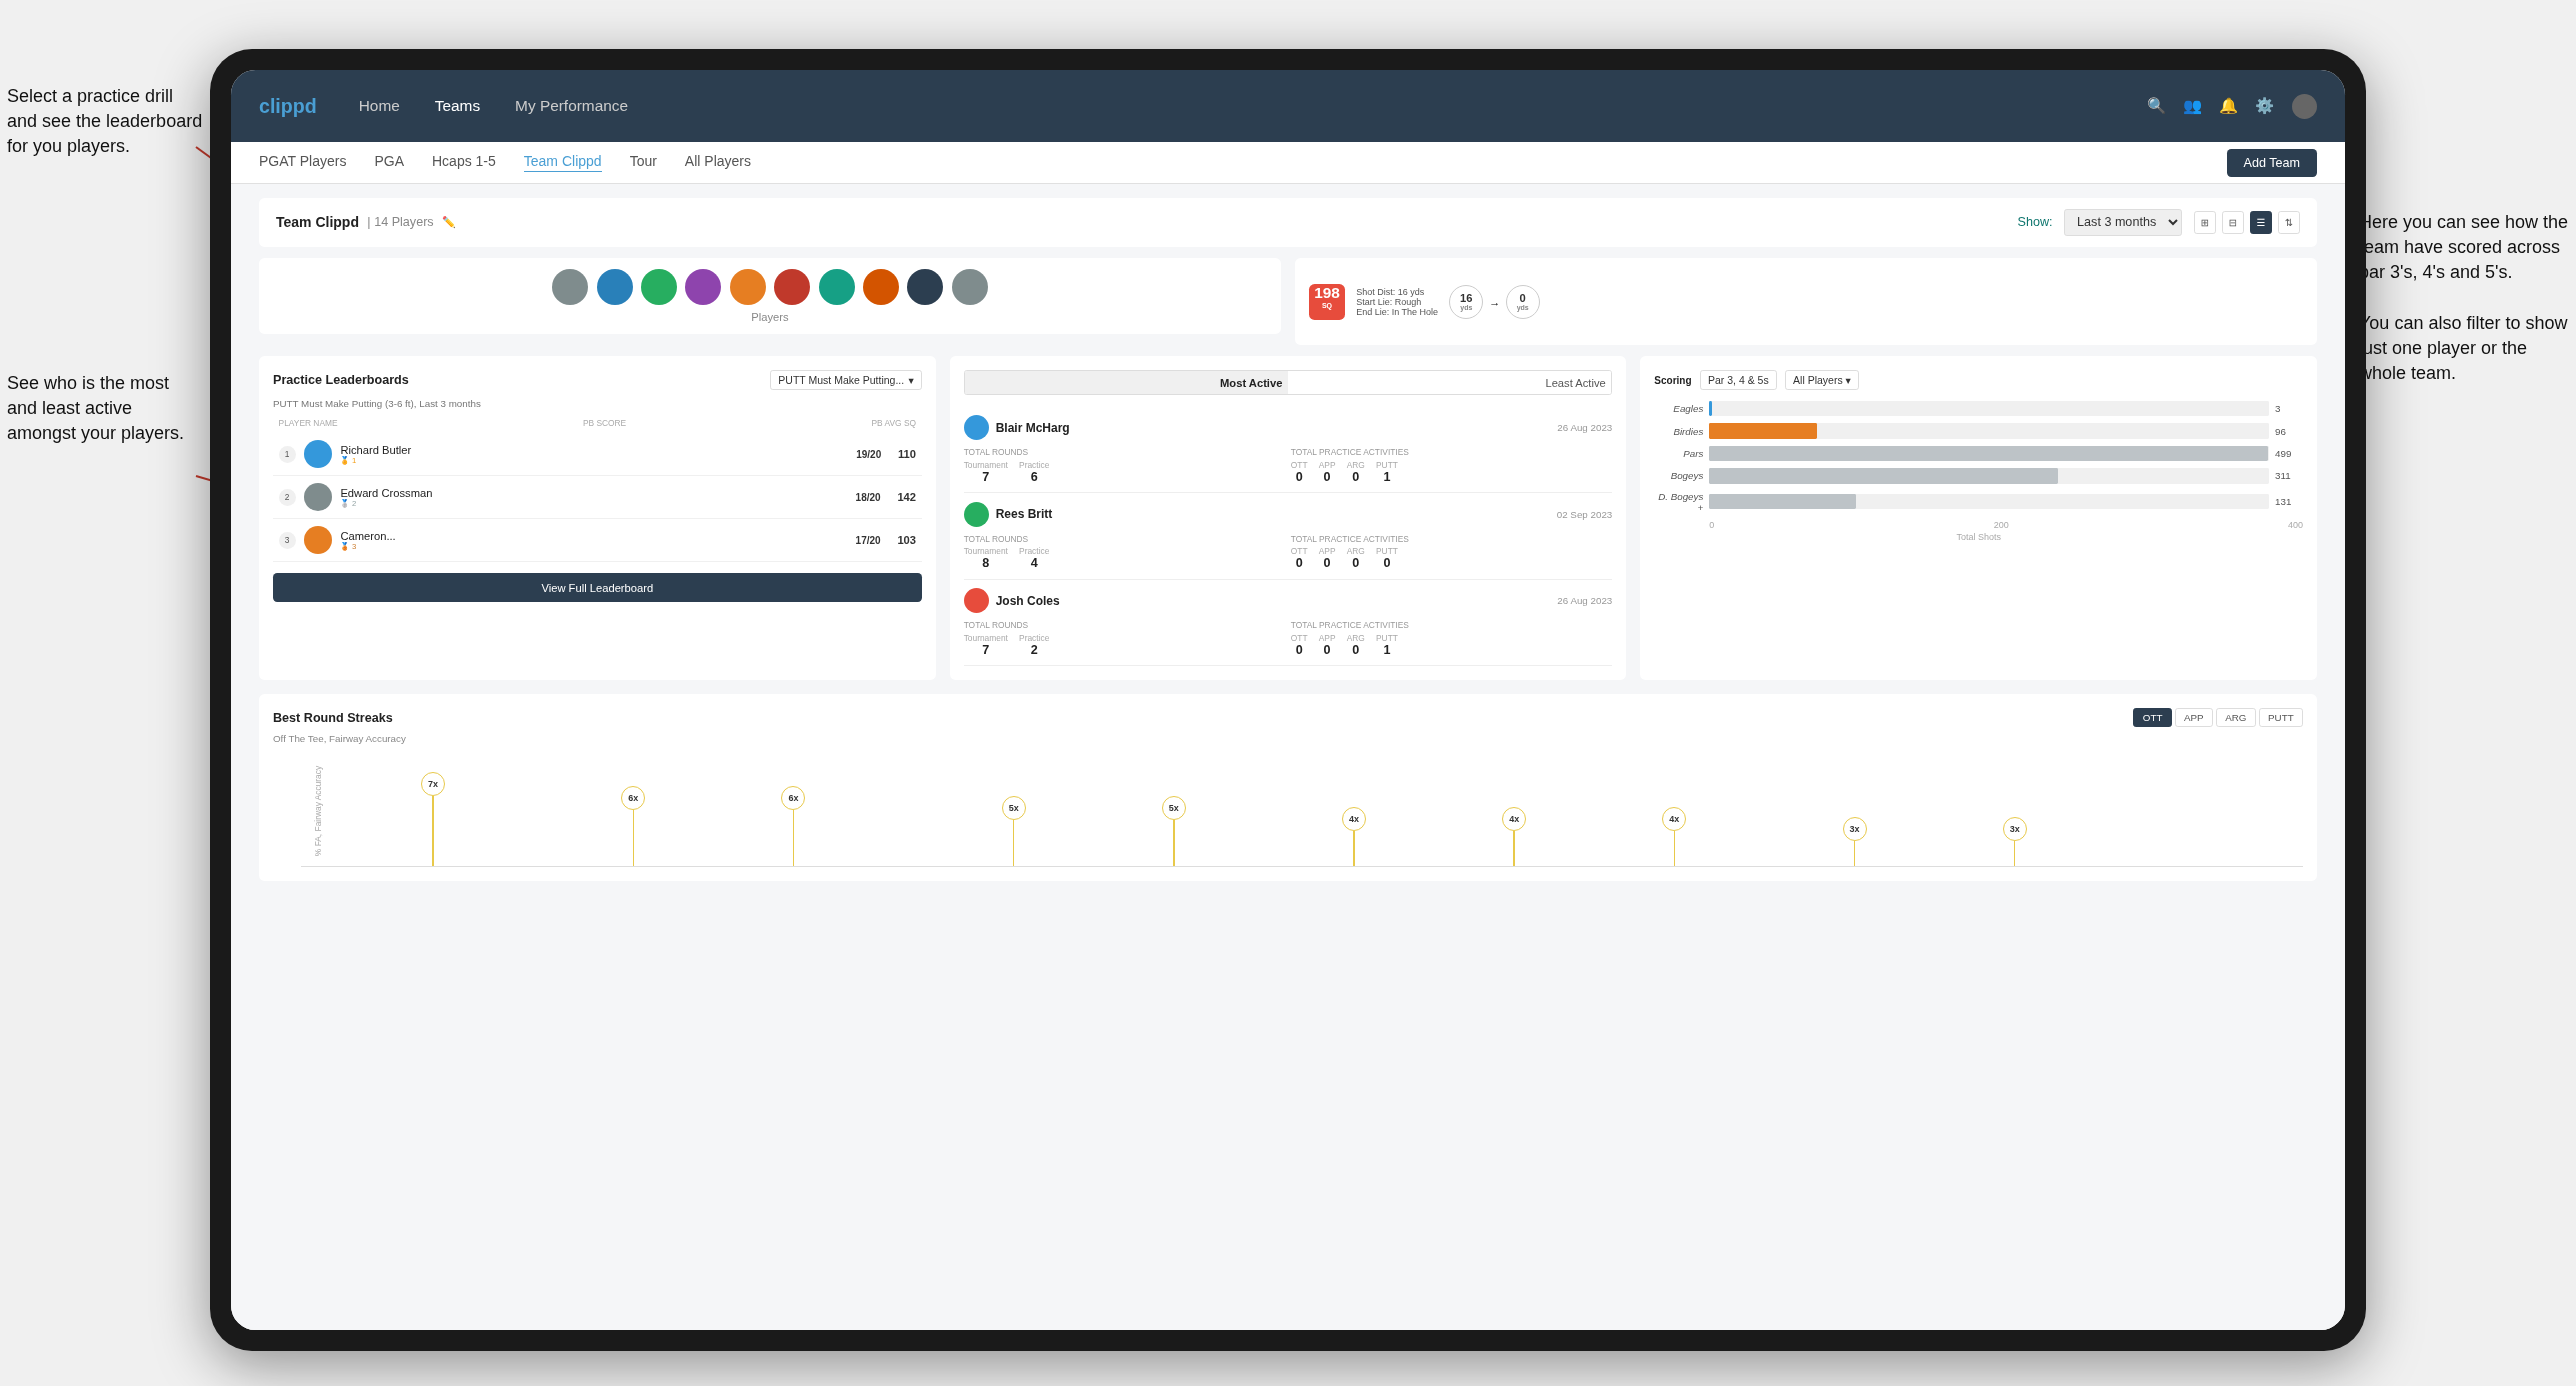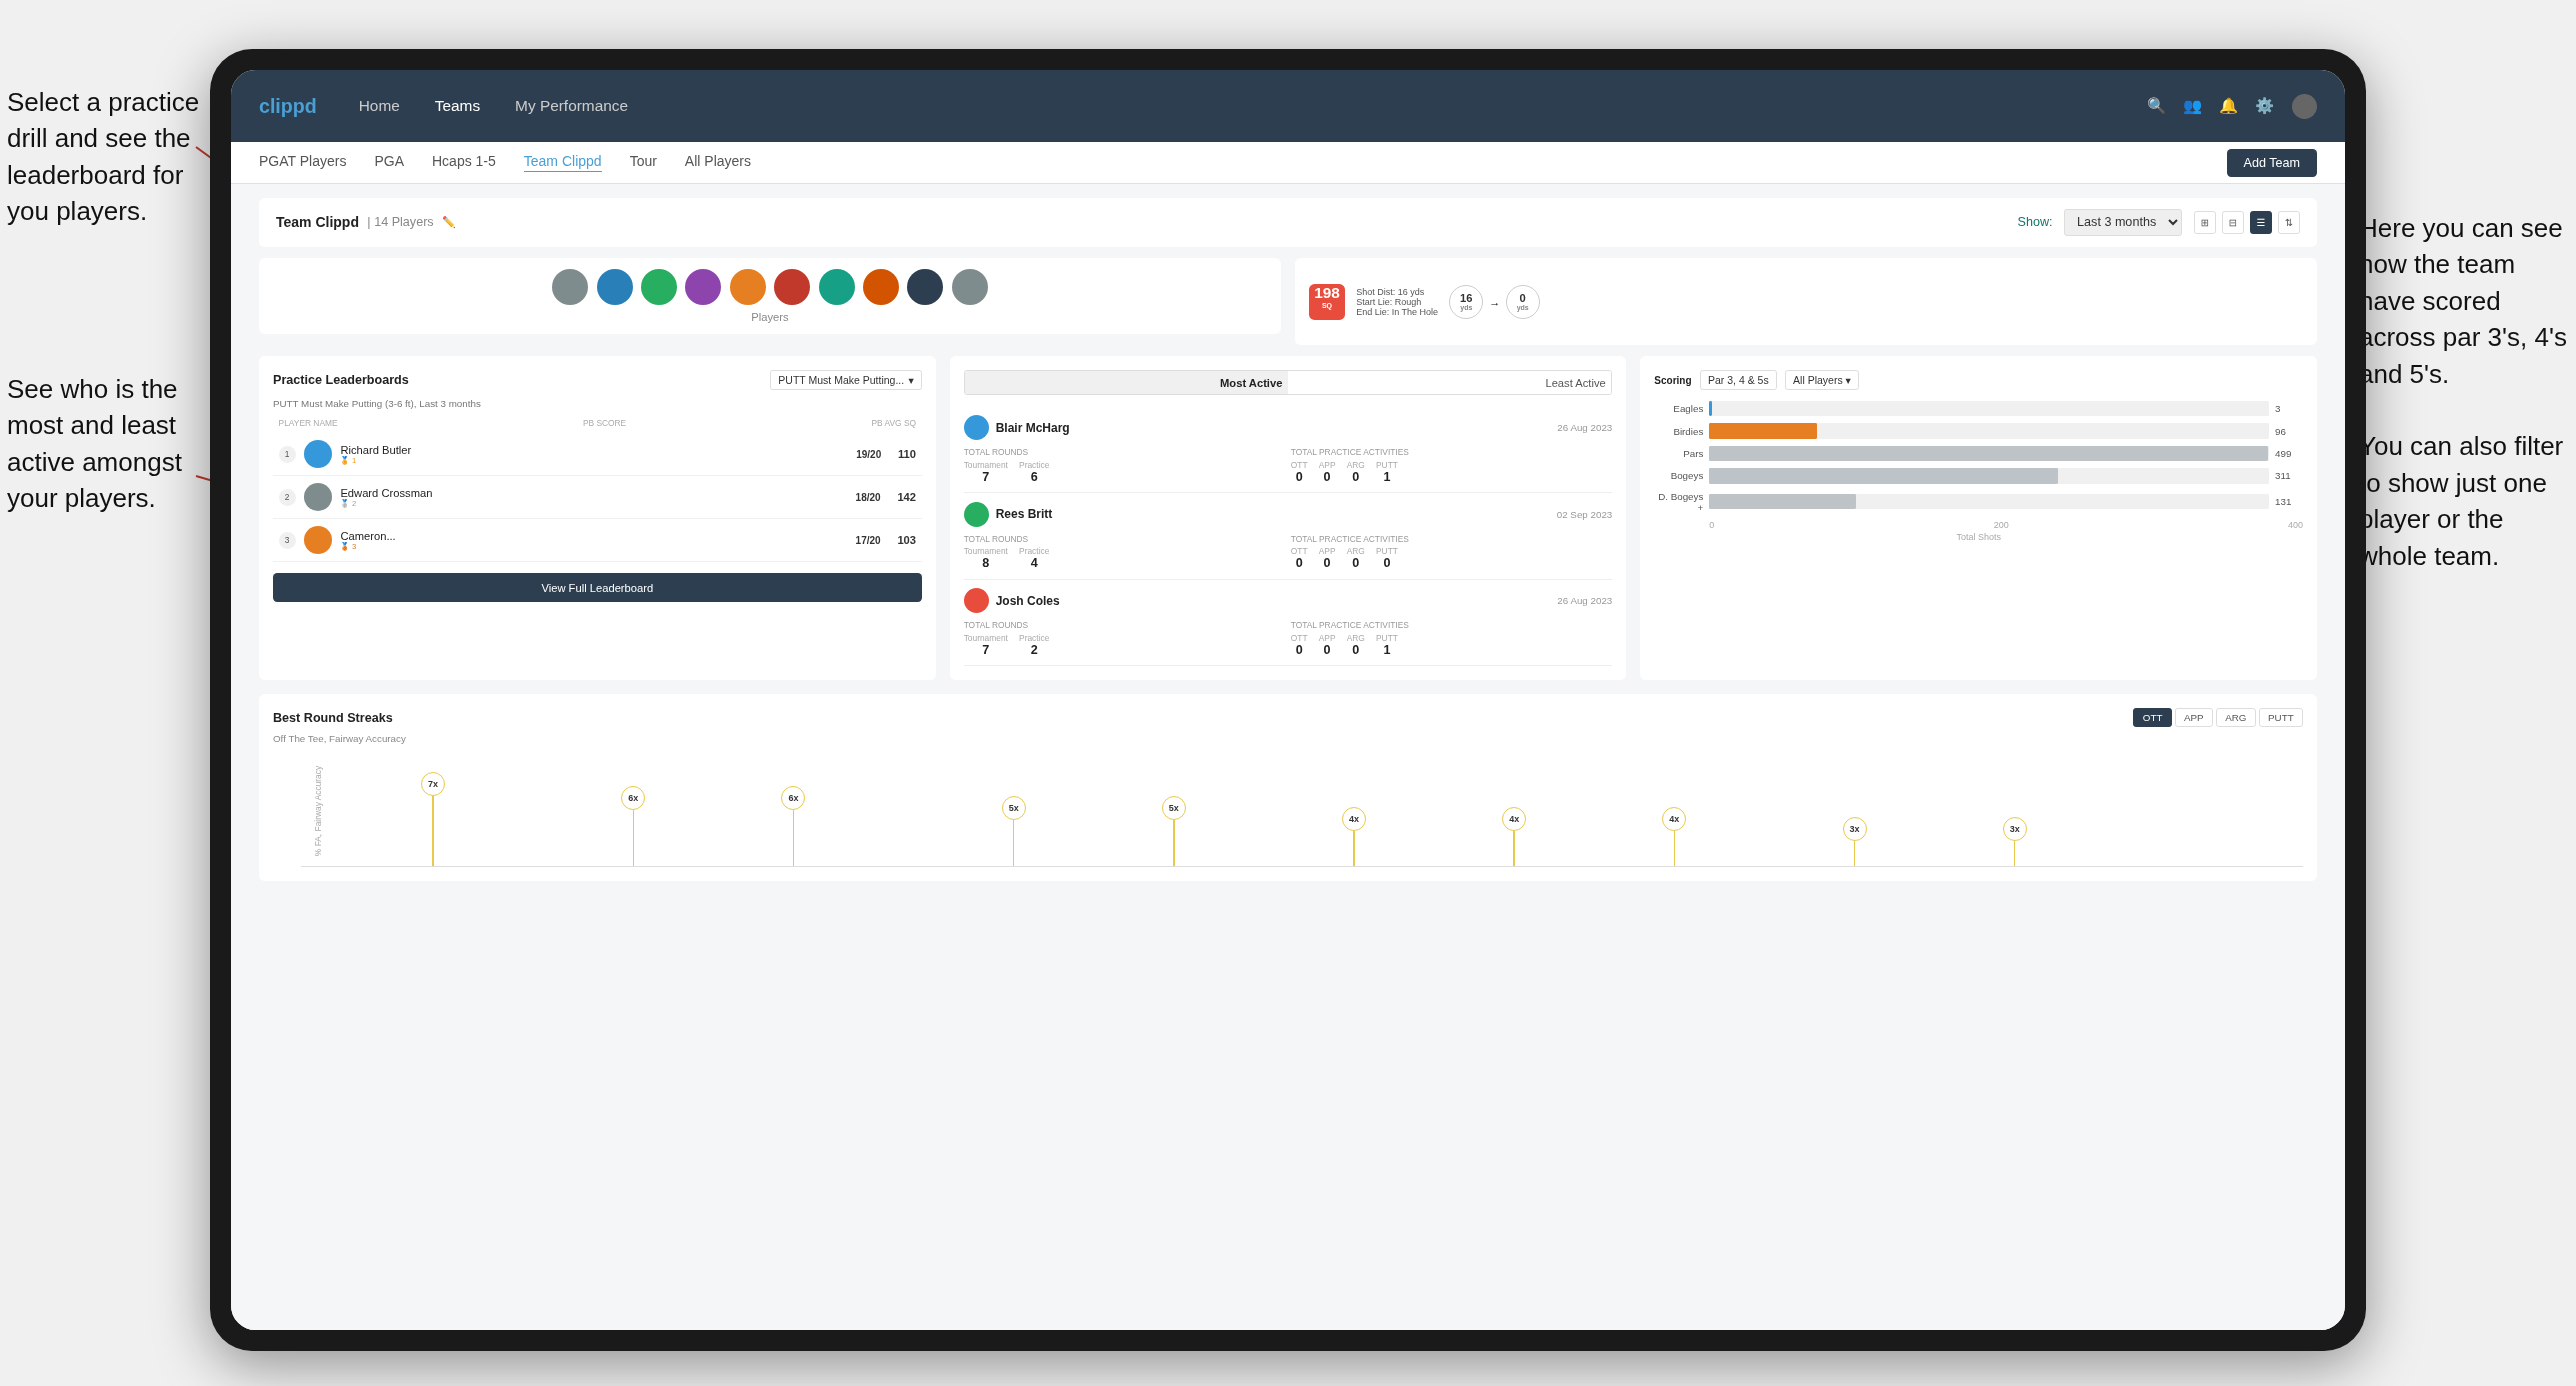--- a/index.html
+++ b/index.html
@@ -15,7 +15,7 @@
     
     .annotation {
       position: absolute;
-      font-size: 26px;
+      font-size: 18px;
       line-height: 1.4;
       color: #111;
       font-weight: 400;

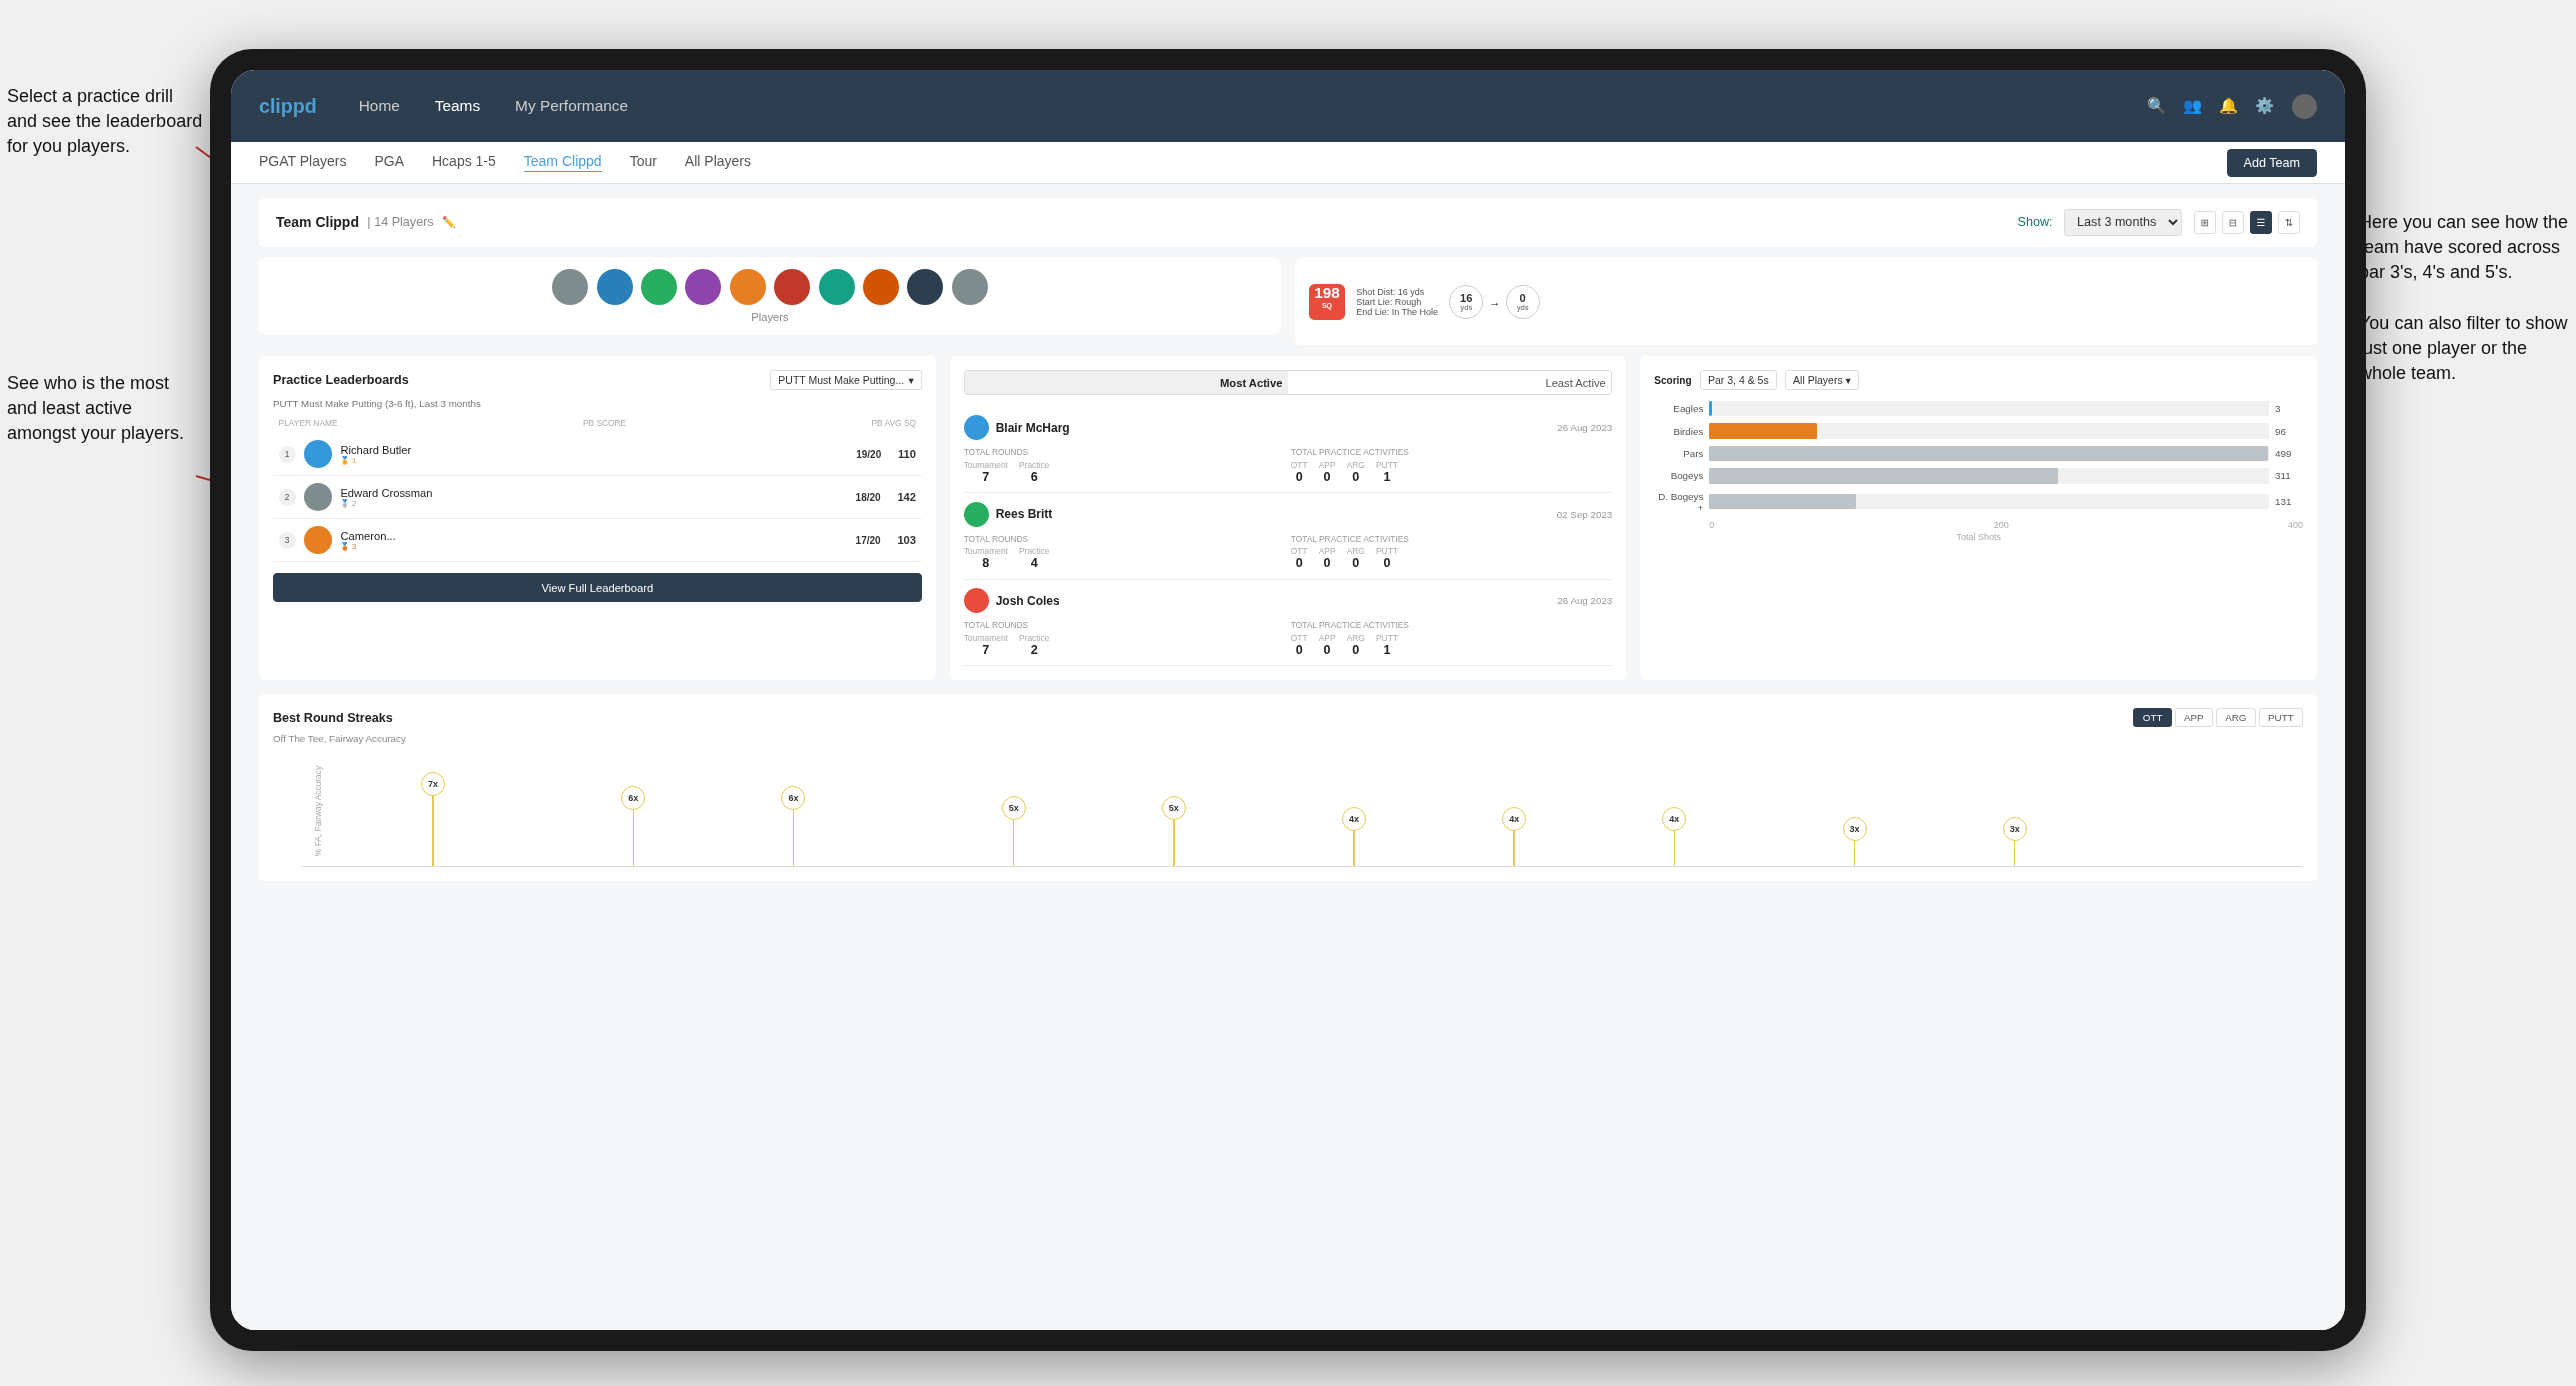--- a/index.html
+++ b/index.html
@@ -458,7 +458,7 @@
       margin-bottom: 7px;
       gap: 5.6px;
     }
-    .bar-label { width: 49px; font-size: 9.8px; color: #555; text-align: right; }
+    .bar-label { width: 49px; font-size: 9.8px; color: #555; text-align: right; font-style: italic; }
     .bar-track {
       flex: 1;
       height: 15.4px;

